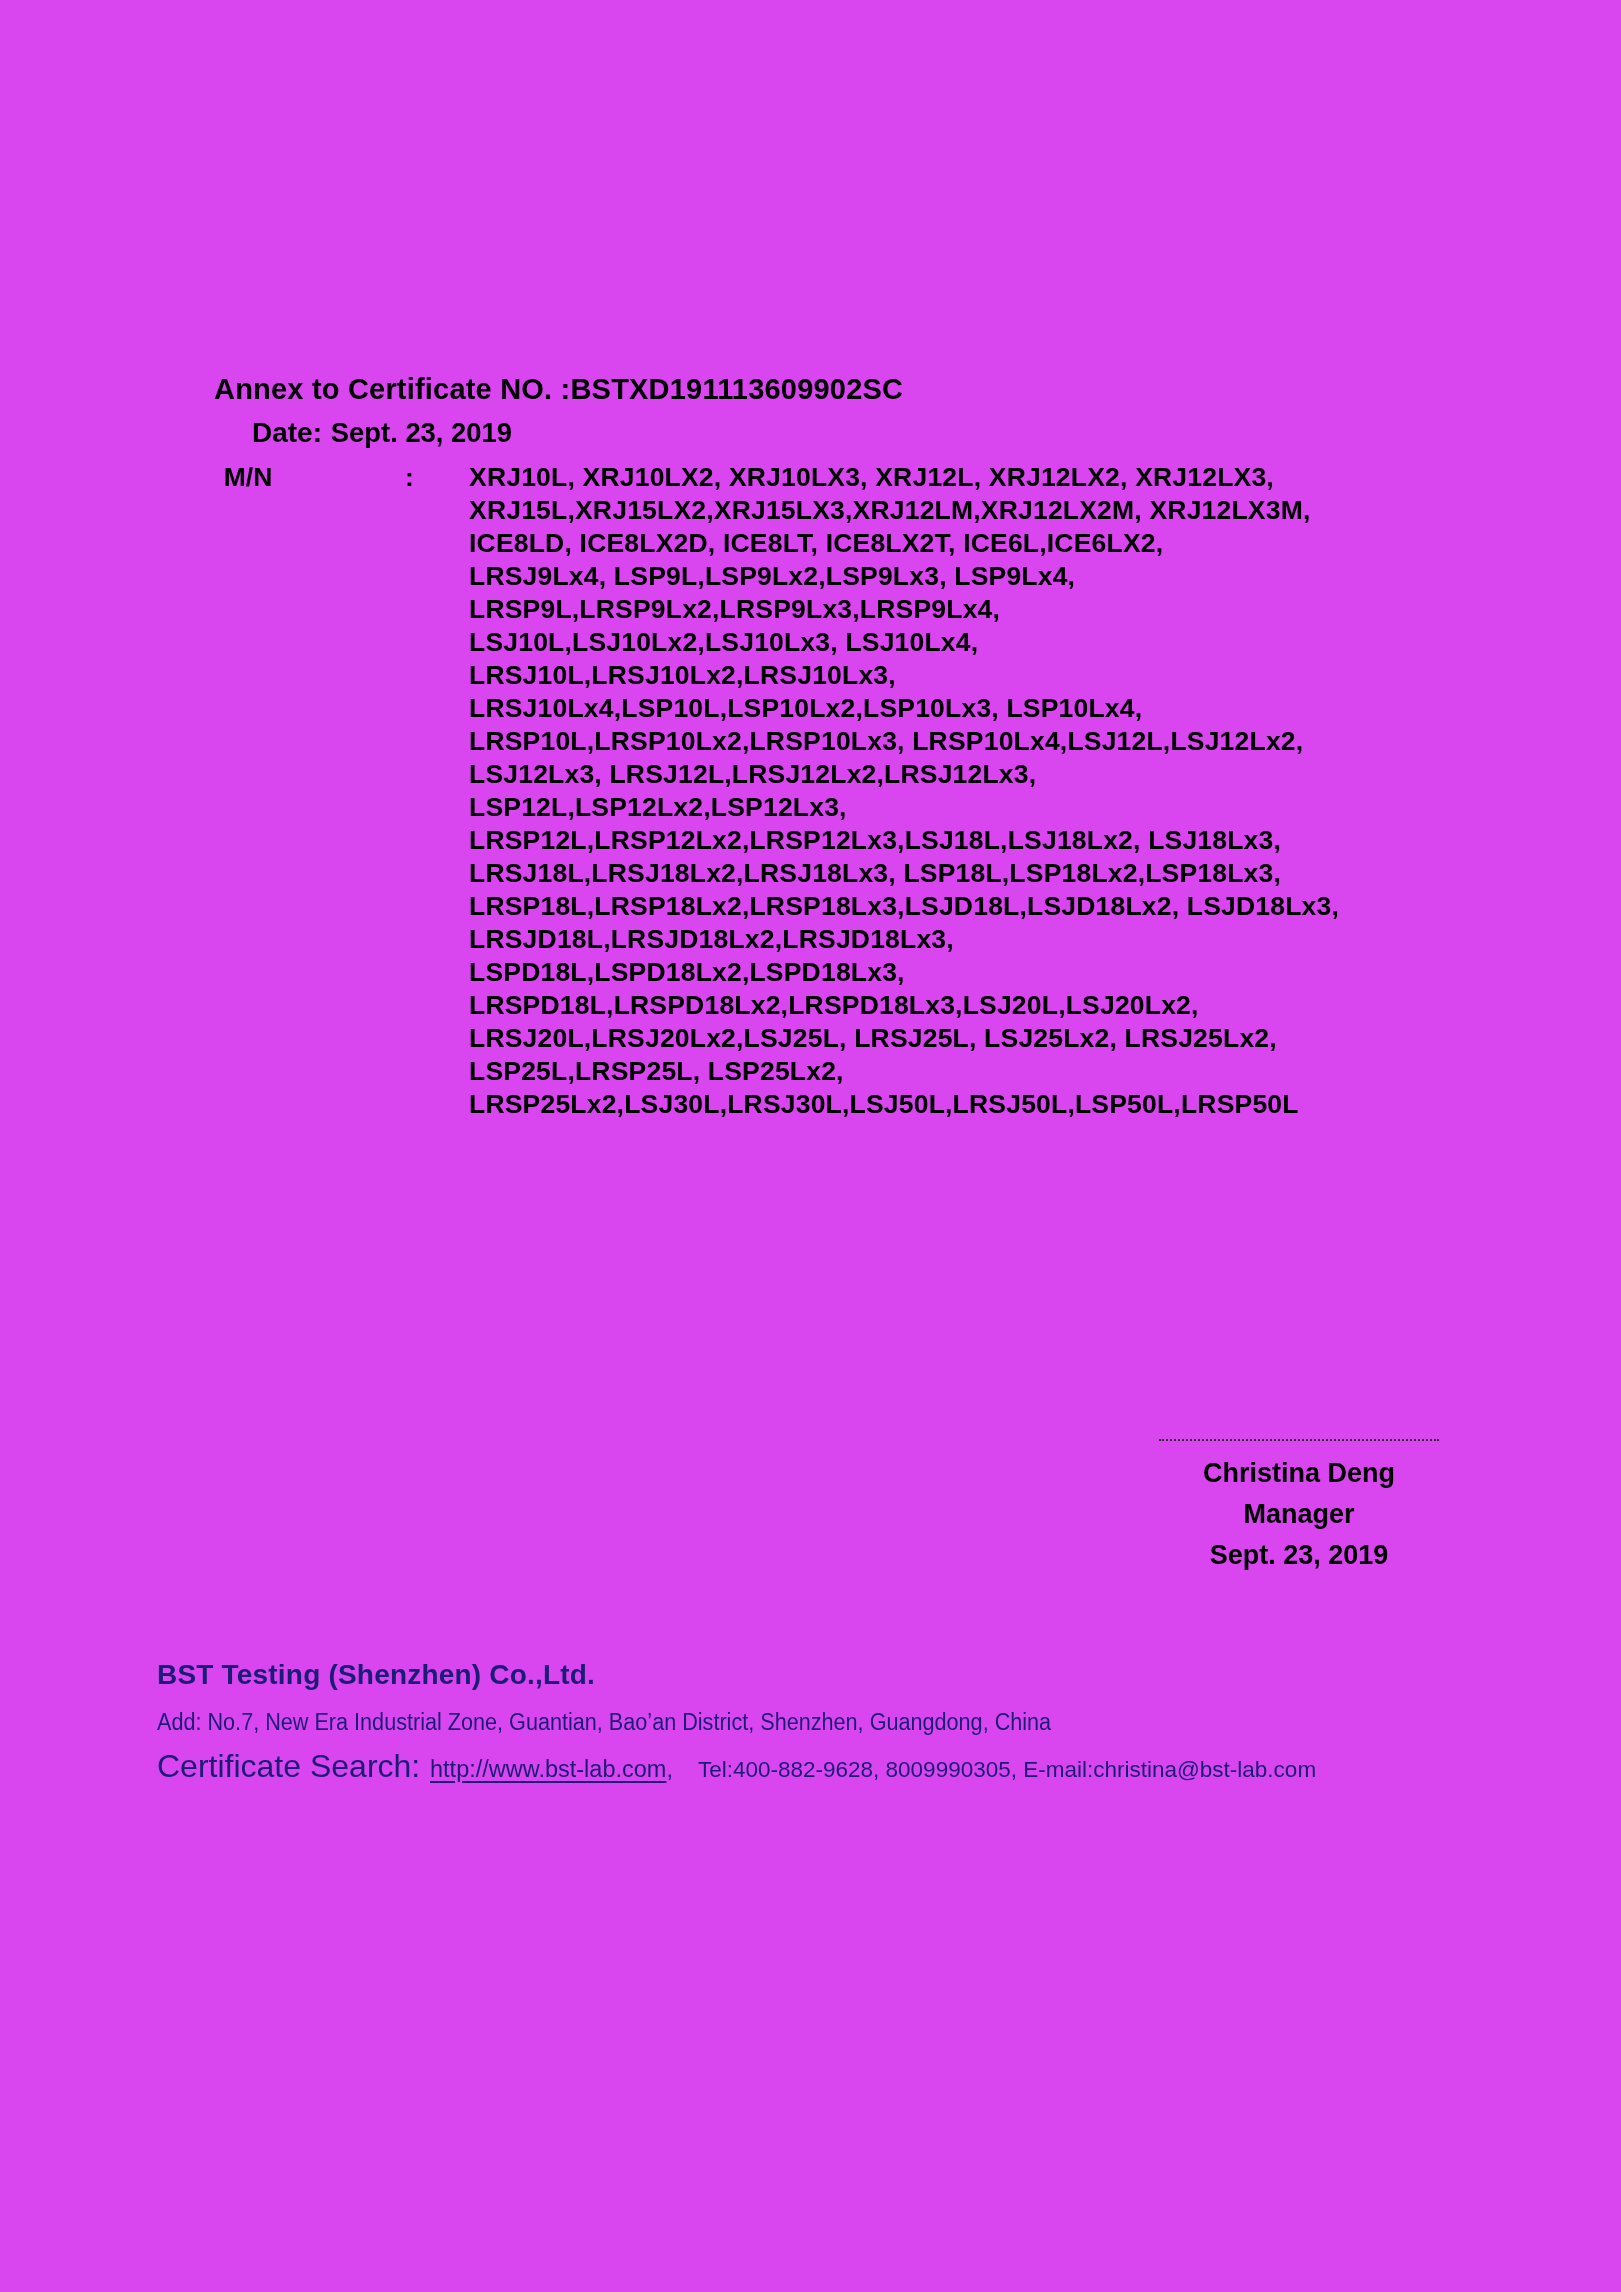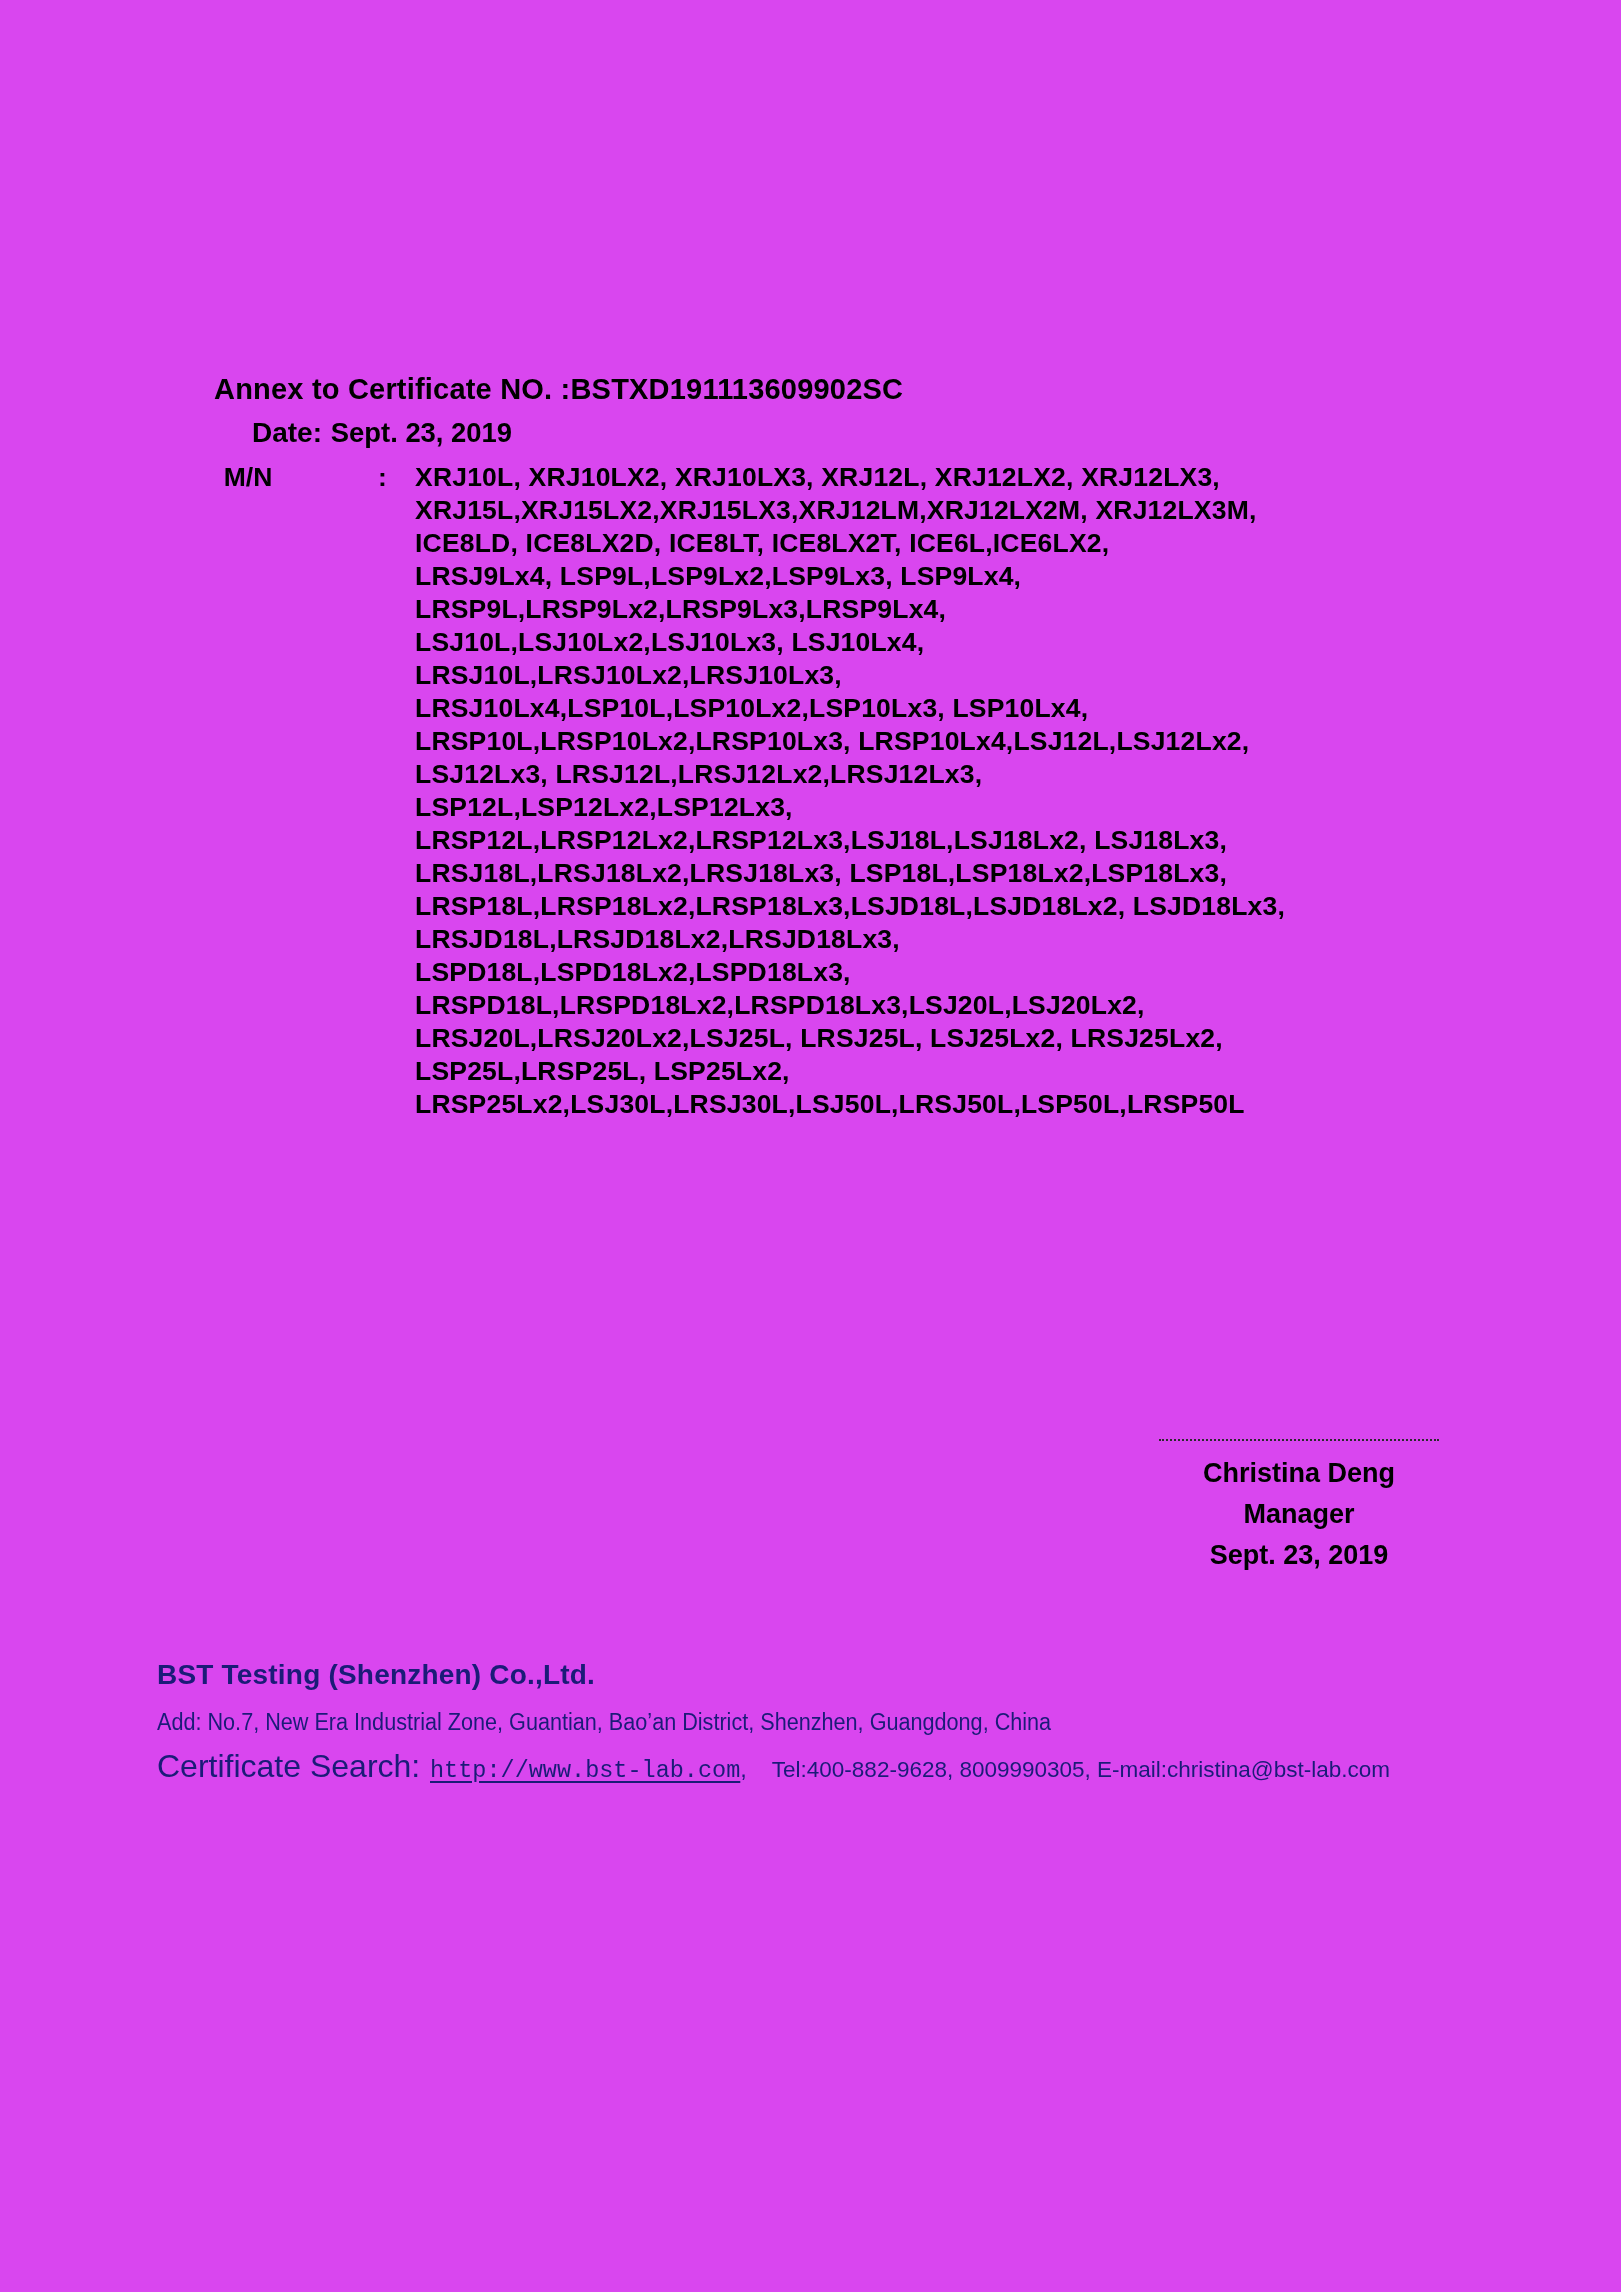--- a/index.html
+++ b/index.html
@@ -49,6 +49,7 @@
     margin-top: 7.8px;
     display: flex;
     align-items: flex-start;
+    gap: 27px;
   }
   .mn-label {
     flex: 0 0 164px;

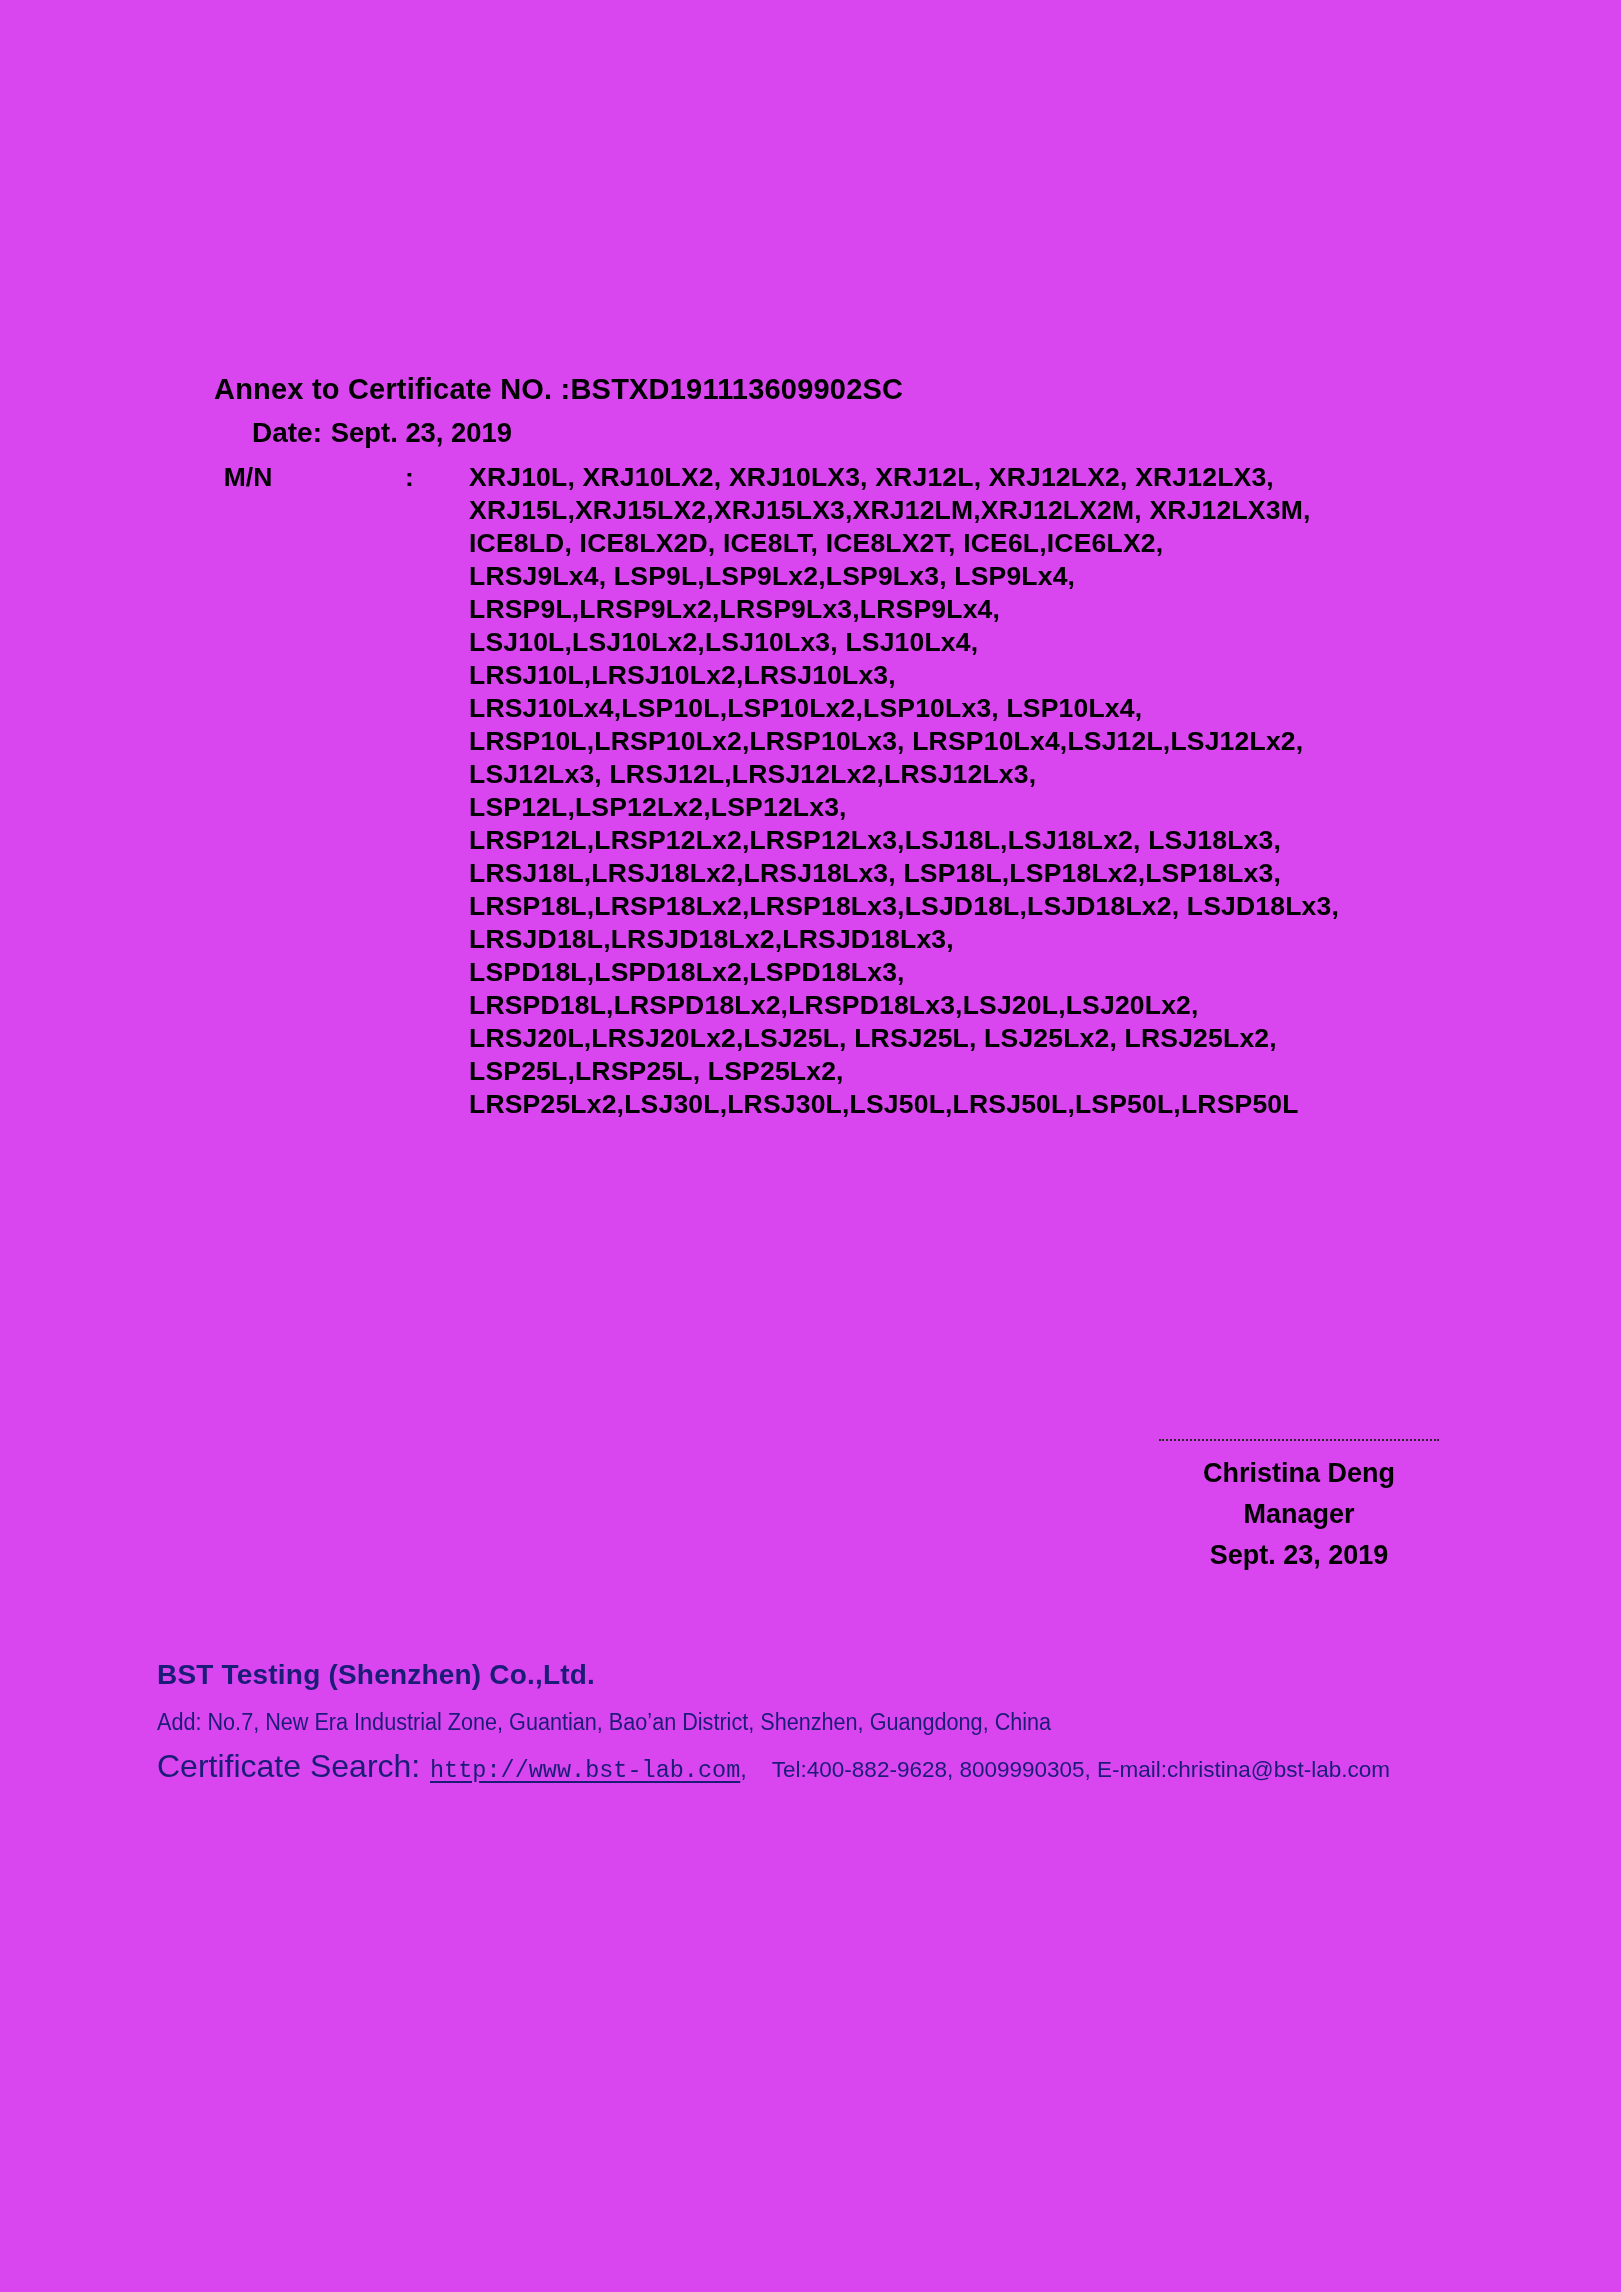--- a/index.html
+++ b/index.html
@@ -133,7 +133,6 @@
     text-decoration: underline;
     text-underline-offset: 3.9px;
     cursor: pointer;
-    font-family: Liberation Mono, monospace;
   }
   .search-comma {
     font-size: 23.5px;

